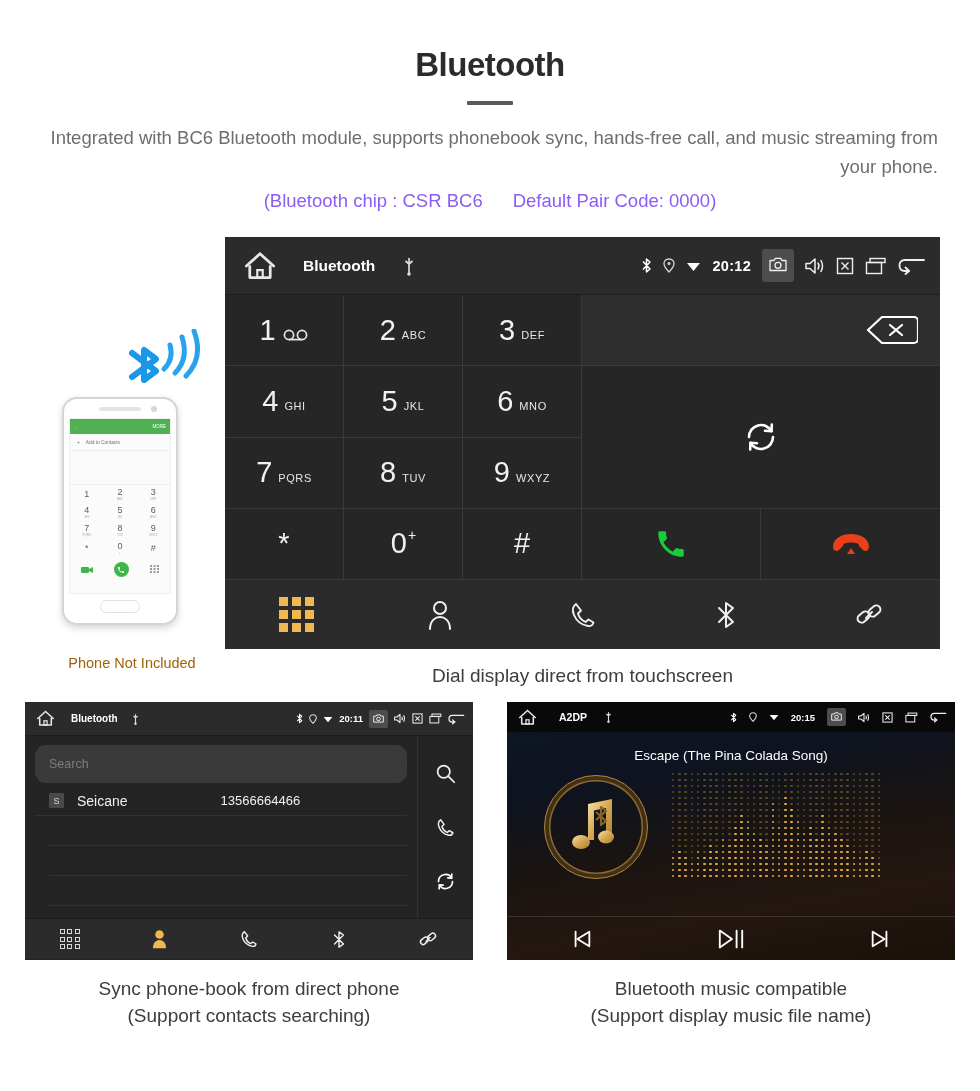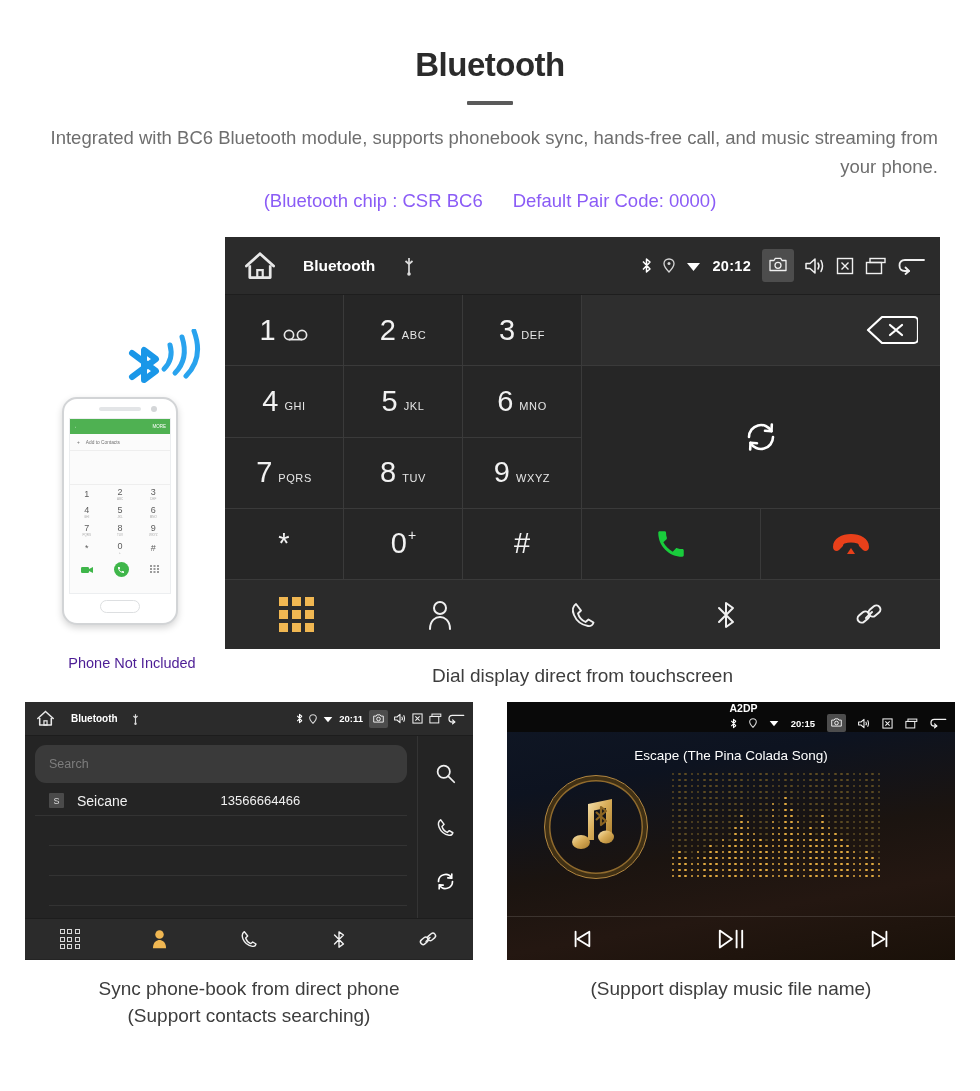--- a/index.html
+++ b/index.html
@@ -199,7 +199,7 @@
   .notincluded {
     position: absolute; left: 0; top: 320px;
     width: 160px; text-align: center;
-    color: #4c1d95; font-size: 14.5px;
+    color: #a16207; font-size: 14.5px;
   }
 
   .caption {

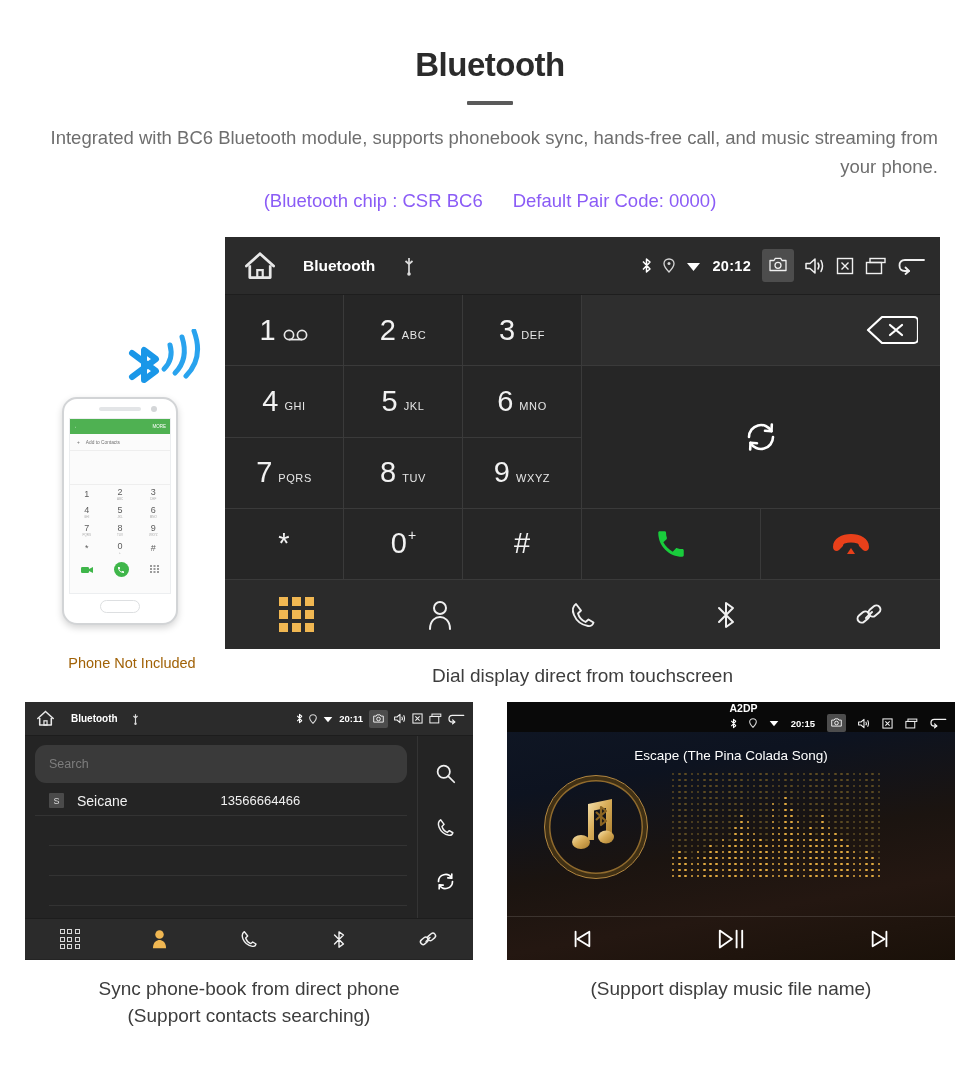--- a/index.html
+++ b/index.html
@@ -279,7 +279,7 @@
   }
   .mus-status {
     height: 30px; background: #090909;
-    display: flex; align-items: center; padding: 0 8px 0 11px; flex-direction: column;
+    display: flex; align-items: center; padding: 0 8px 0 11px;
   }
   .mus-status .t { color:#fff; font-size:10.5px; font-weight:bold; margin-left:22px; }
   .mus-status .r { margin-left:auto; display:flex; align-items:center; gap:12px; }

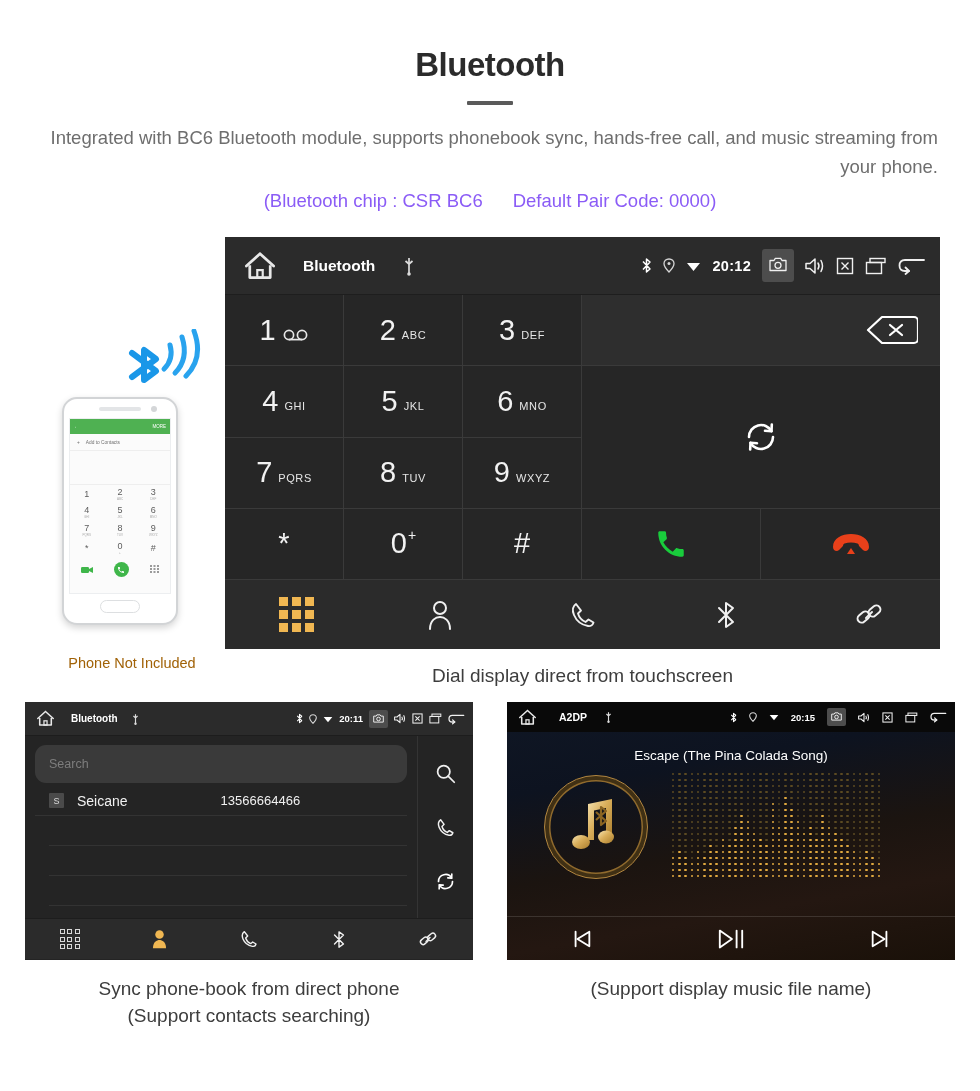--- a/index.html
+++ b/index.html
@@ -1438,6 +1438,7 @@
 </div>
 
 <div class="caption" style="left:507px; top:975px; width:448px;">
+  <div>Bluetooth music compatible</div>
   <div>(Support display music file name)</div>
 </div>
 

